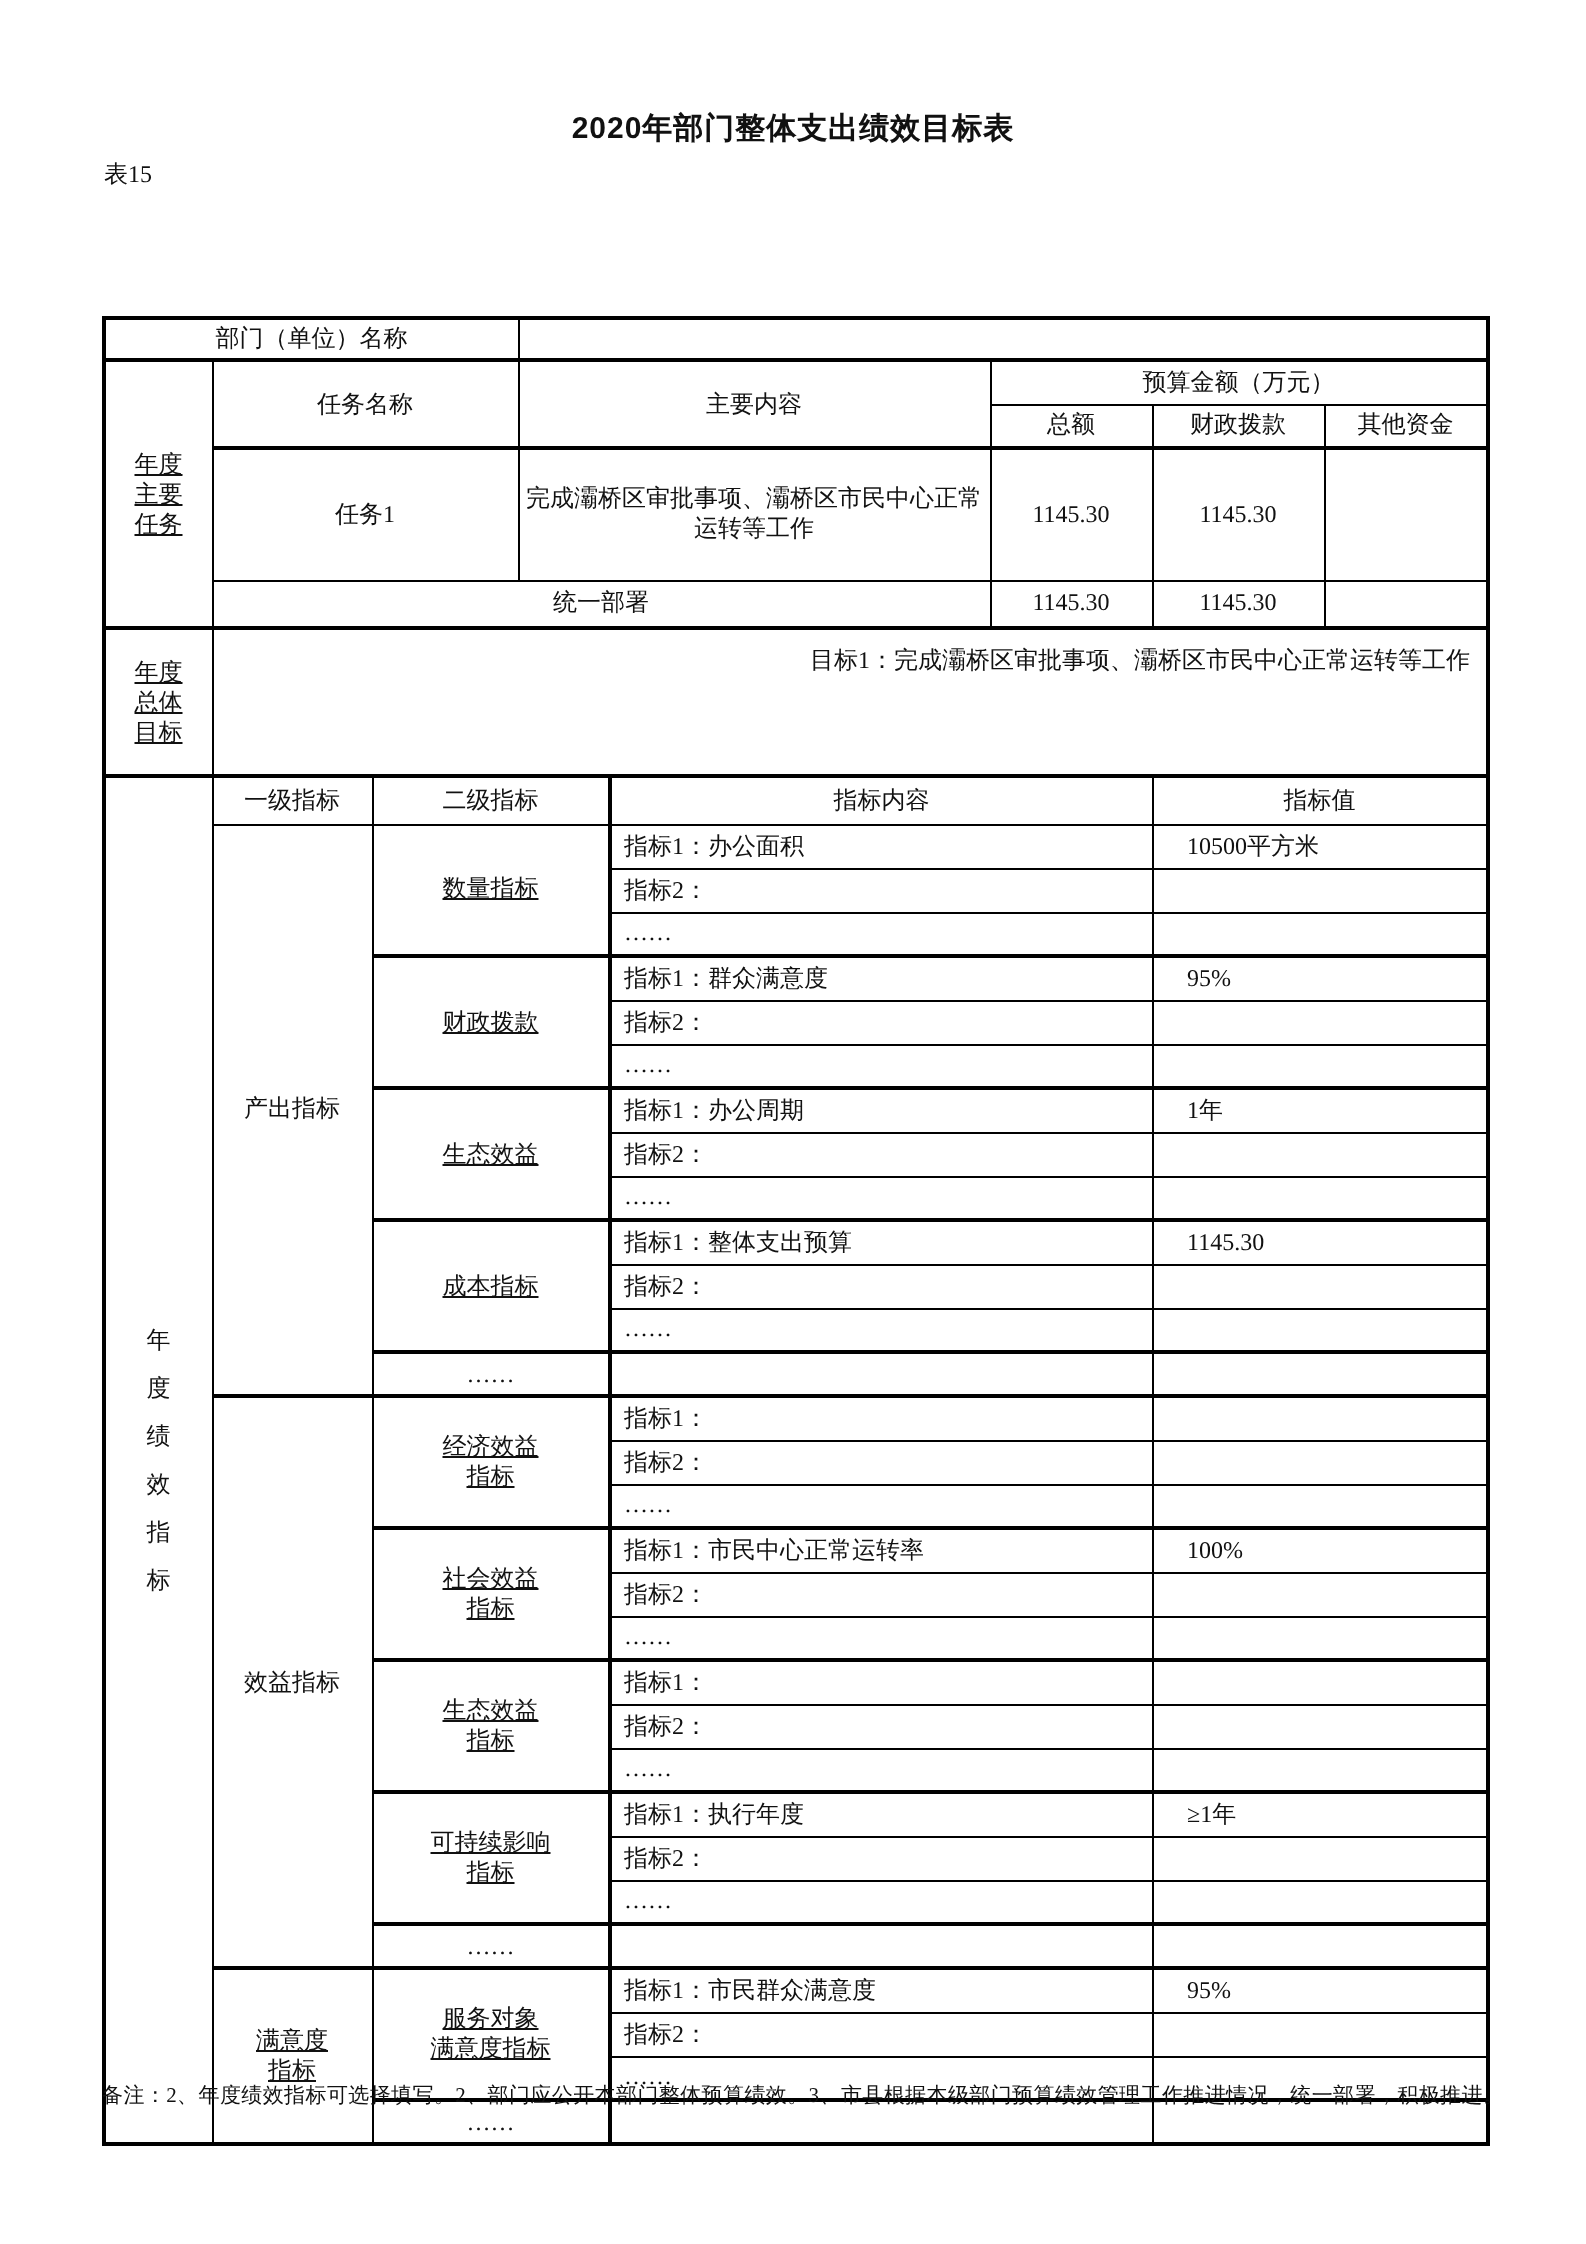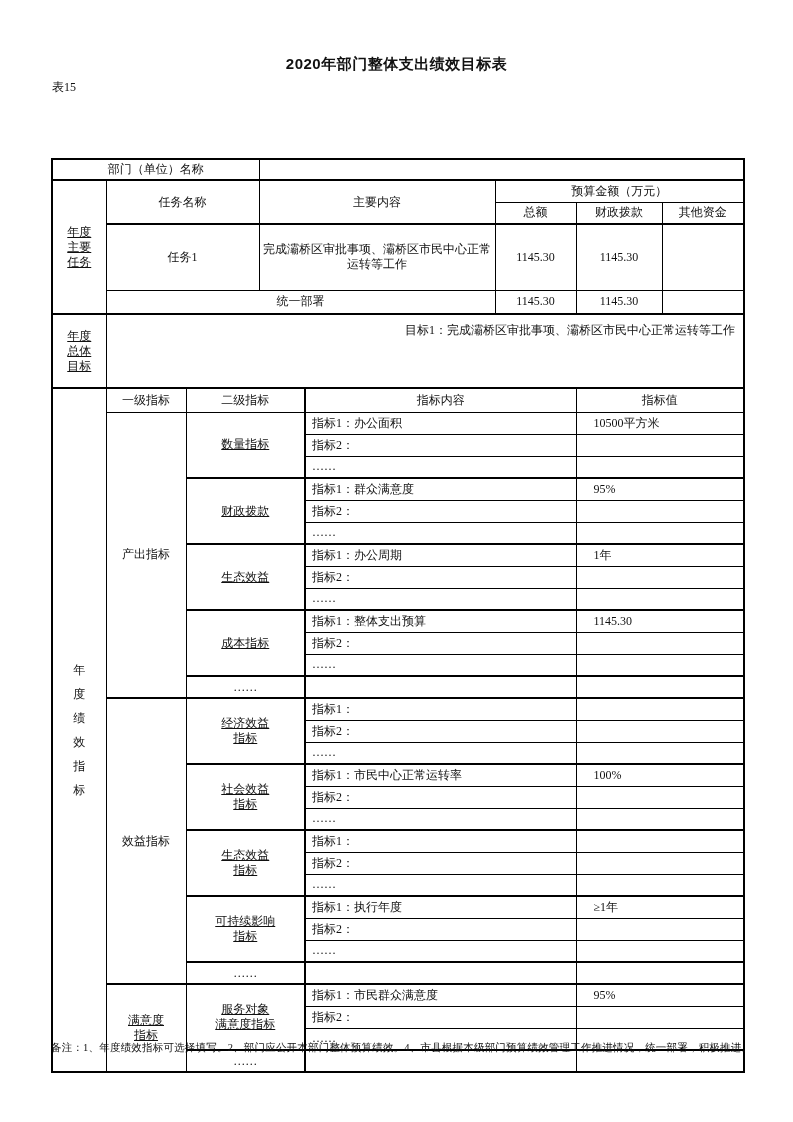--- a/index.html
+++ b/index.html
@@ -249,6 +249,6 @@
 </tbody>
   </table>
 
-<div class="note">备注：1、年度绩效指标可选择填写。2、部门应公开本部门整体预算绩效。4、市县根据本级部门预算绩效管理工作推进情况，统一部署，积极推进。</div>
+<div class="note">备注：2、年度绩效指标可选择填写。2、部门应公开本部门整体预算绩效。3、市县根据本级部门预算绩效管理工作推进情况，统一部署，积极推进。</div>
 
 </body></html>

